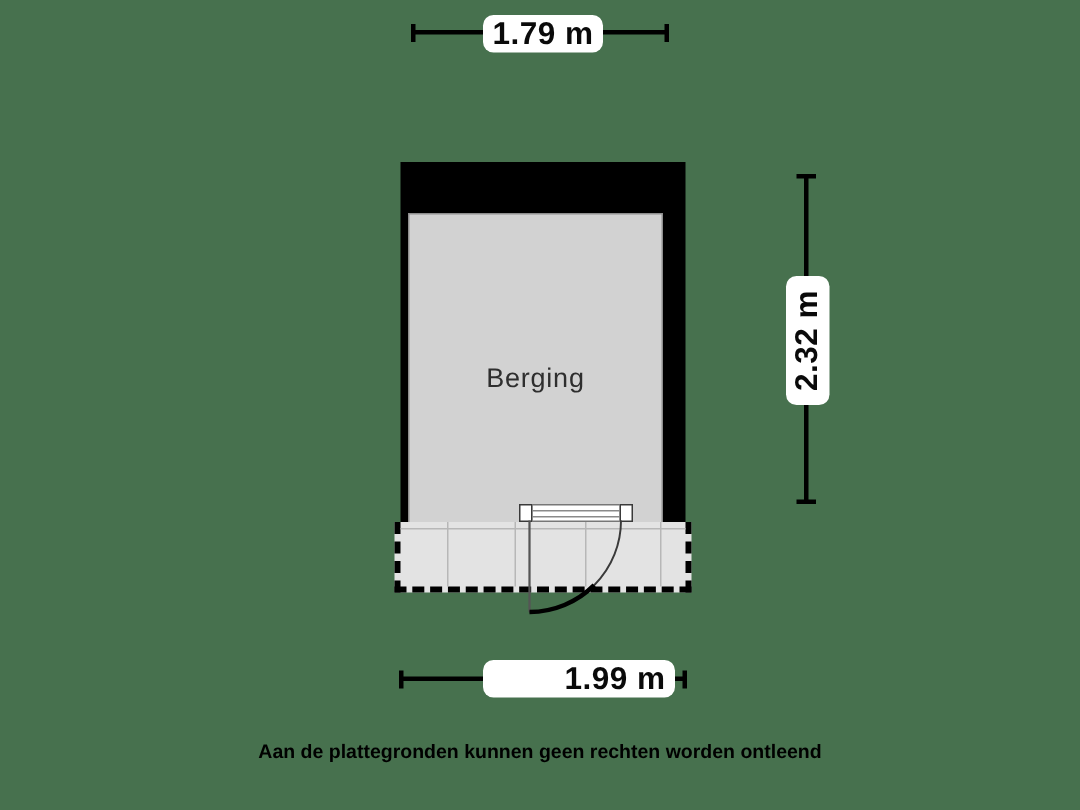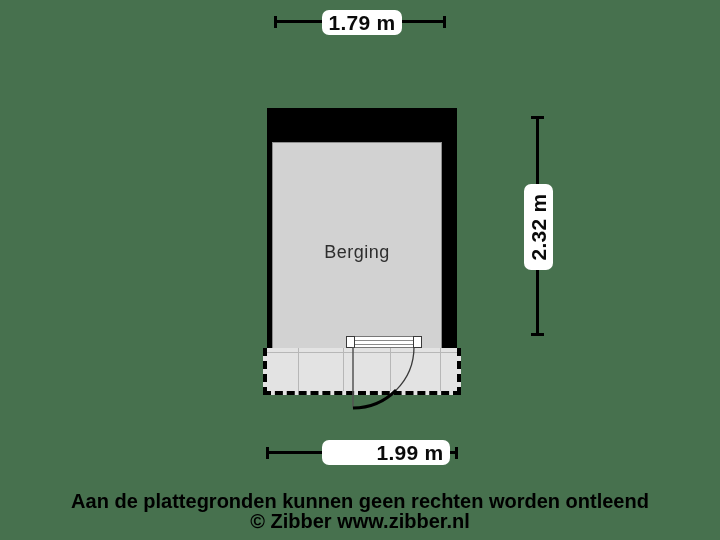--- a/index.html
+++ b/index.html
@@ -60,7 +60,7 @@
   
   .footer{
     position:absolute;left:0;top:491px;width:720px;
-    text-align:center;color:#000;font-weight:bold;font-size:20px;line-height:20px;
+    text-align:center;color:#000;font-weight:bold;font-size:13px;line-height:20px;
   }
 </style>
 </head>

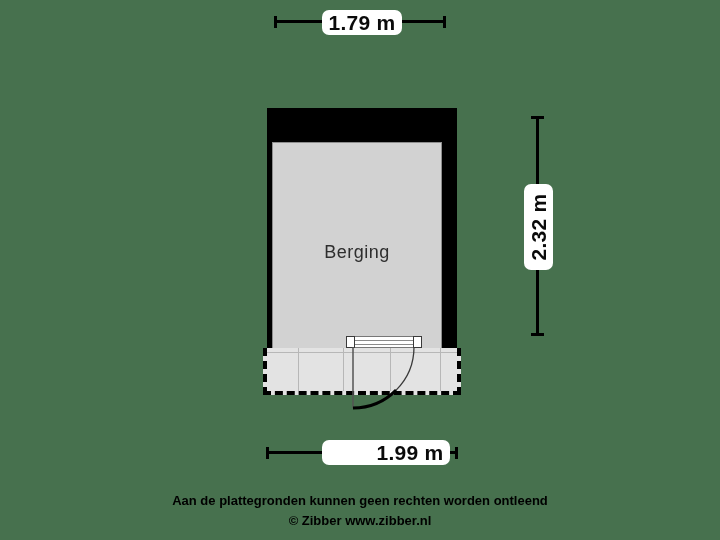--- a/index.html
+++ b/index.html
@@ -124,7 +124,6 @@
 
   <div class="footer">
     <div>Aan de plattegronden kunnen geen rechten worden ontleend</div>
-    <div>© Zibber www.zibber.nl</div>
   </div>
 
 </div>

